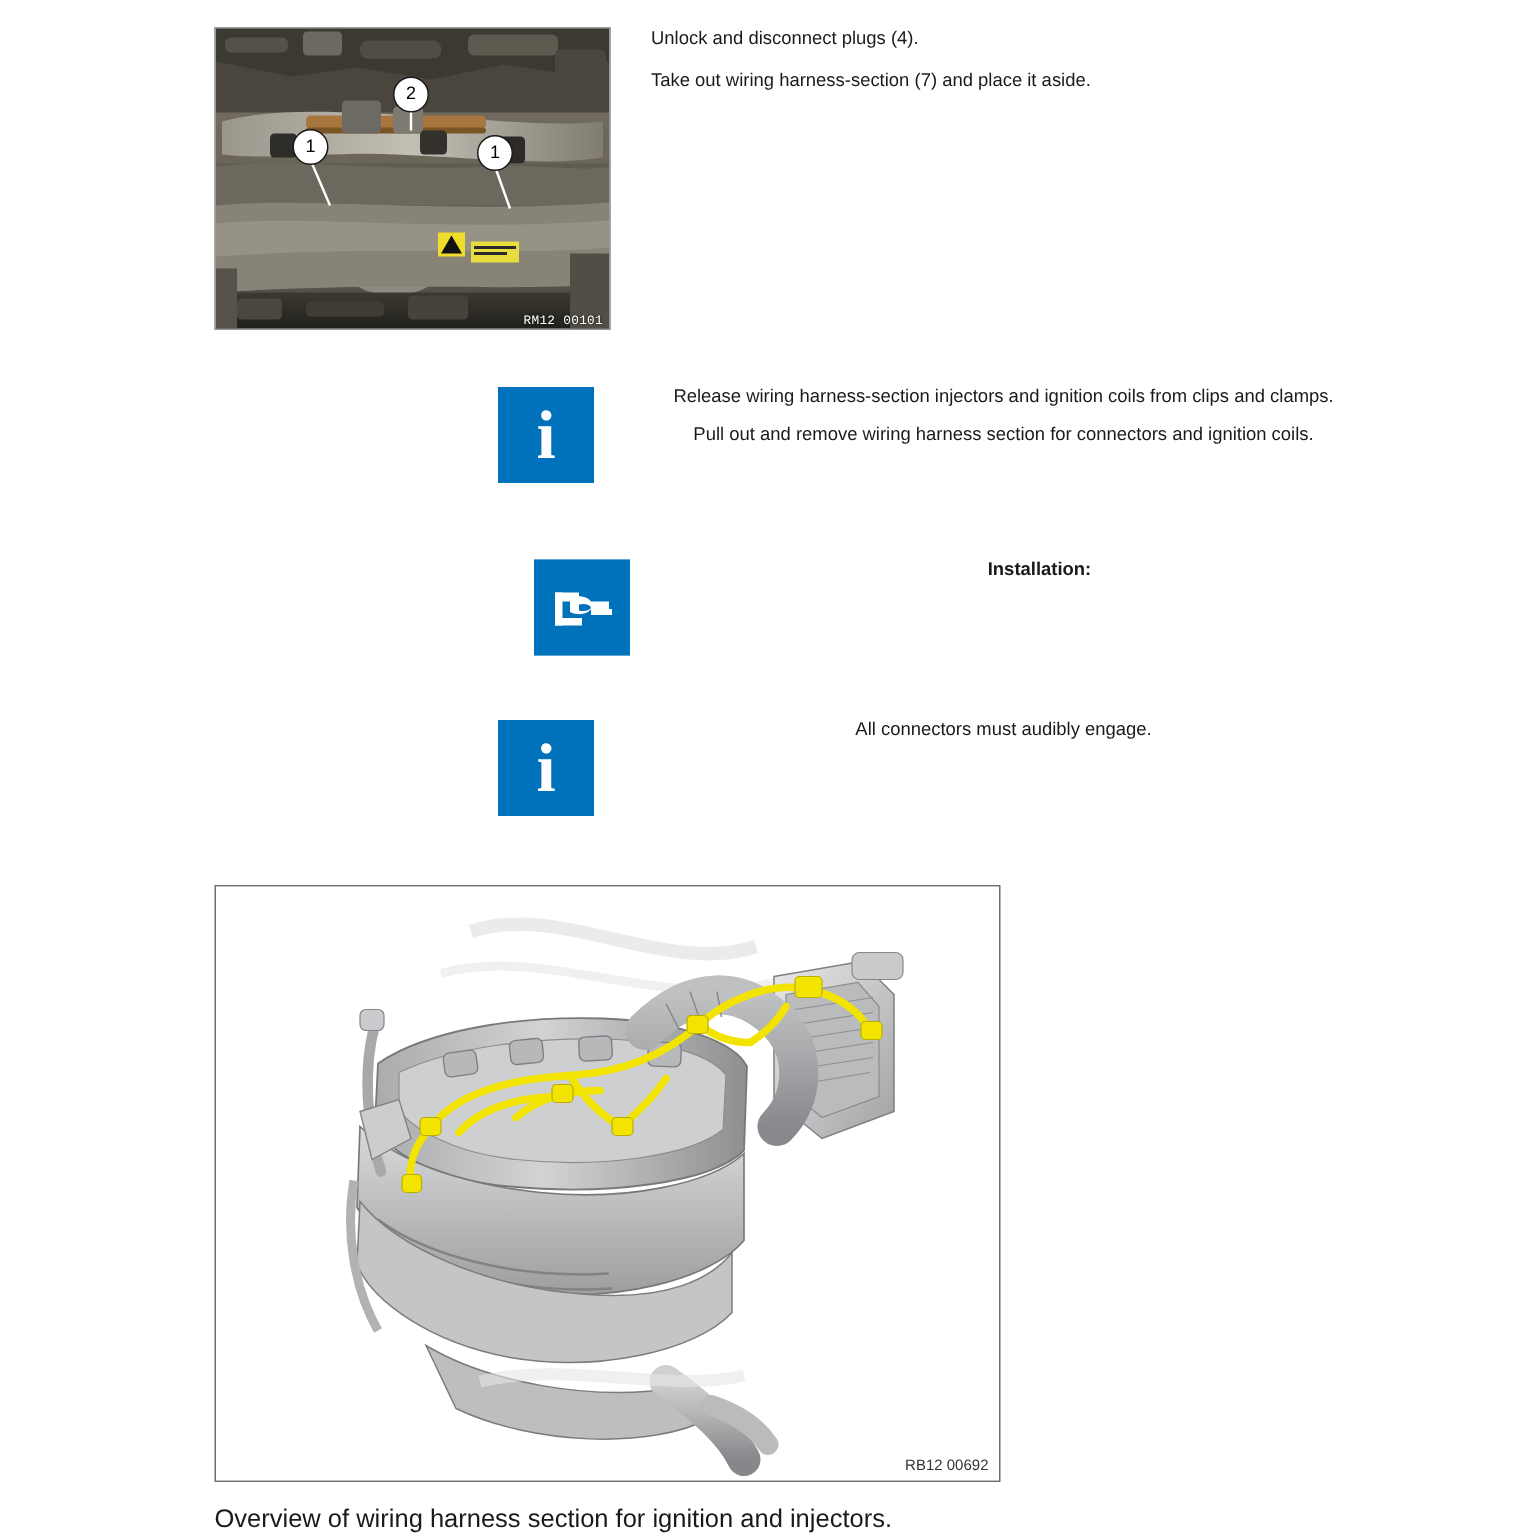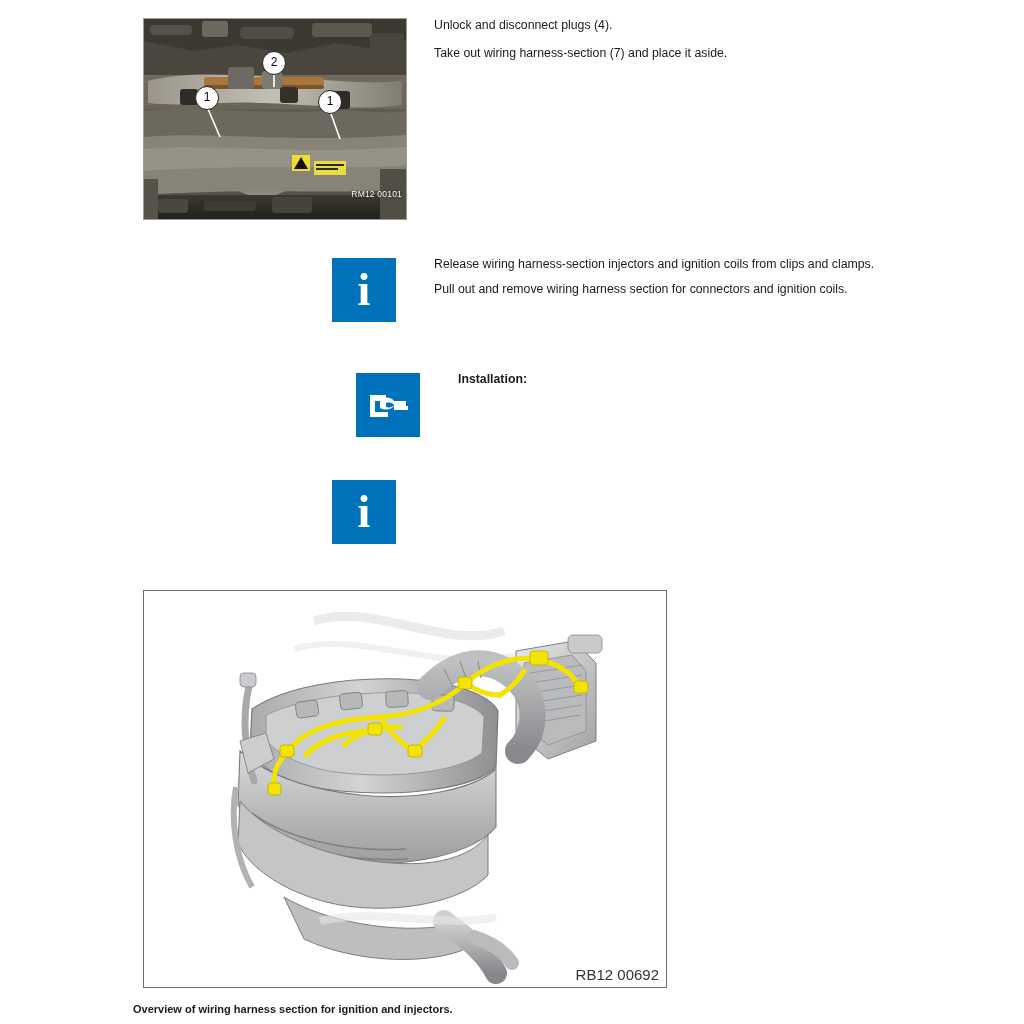--- a/index.html
+++ b/index.html
@@ -40,11 +40,12 @@
   .photo-caption {
     position: absolute;
     right: 4px;
-    bottom: 20px;
+    bottom: 0;
     font-size: 8.5px;
     color: #ffffff;
     letter-spacing: .2px;
     text-shadow: 0 0 2px rgba(0,0,0,.8);
+    font-family: Liberation Mono, monospace;
   }
   .callout {
     position: absolute;

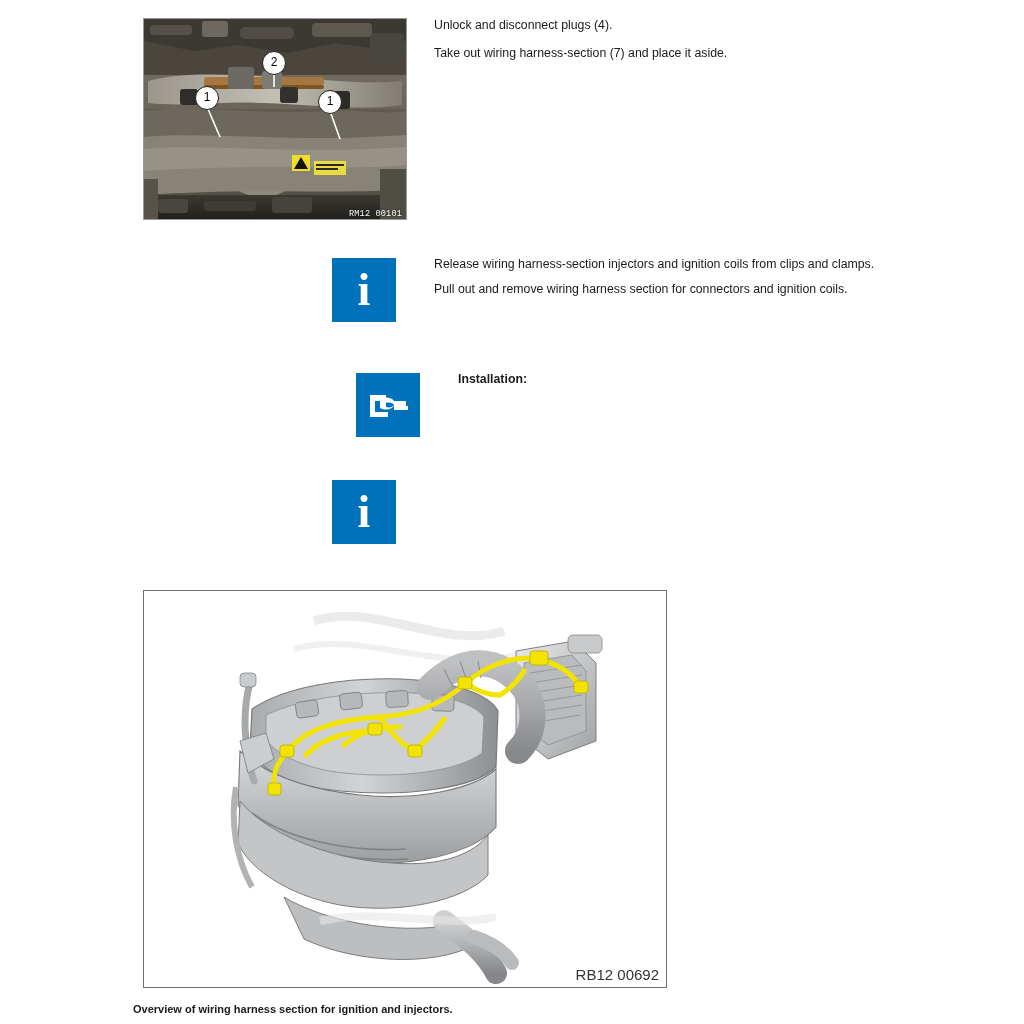--- a/index.html
+++ b/index.html
@@ -105,7 +105,7 @@
     font-size: 12.3px;
     line-height: 19px;
   }
-  .note-text p { margin: 0 0 6px 0; }
+  .note-text p { margin: 0 0 6px 0; text-align: center; }
   .note-text p.b { font-weight: 700; }
 
   

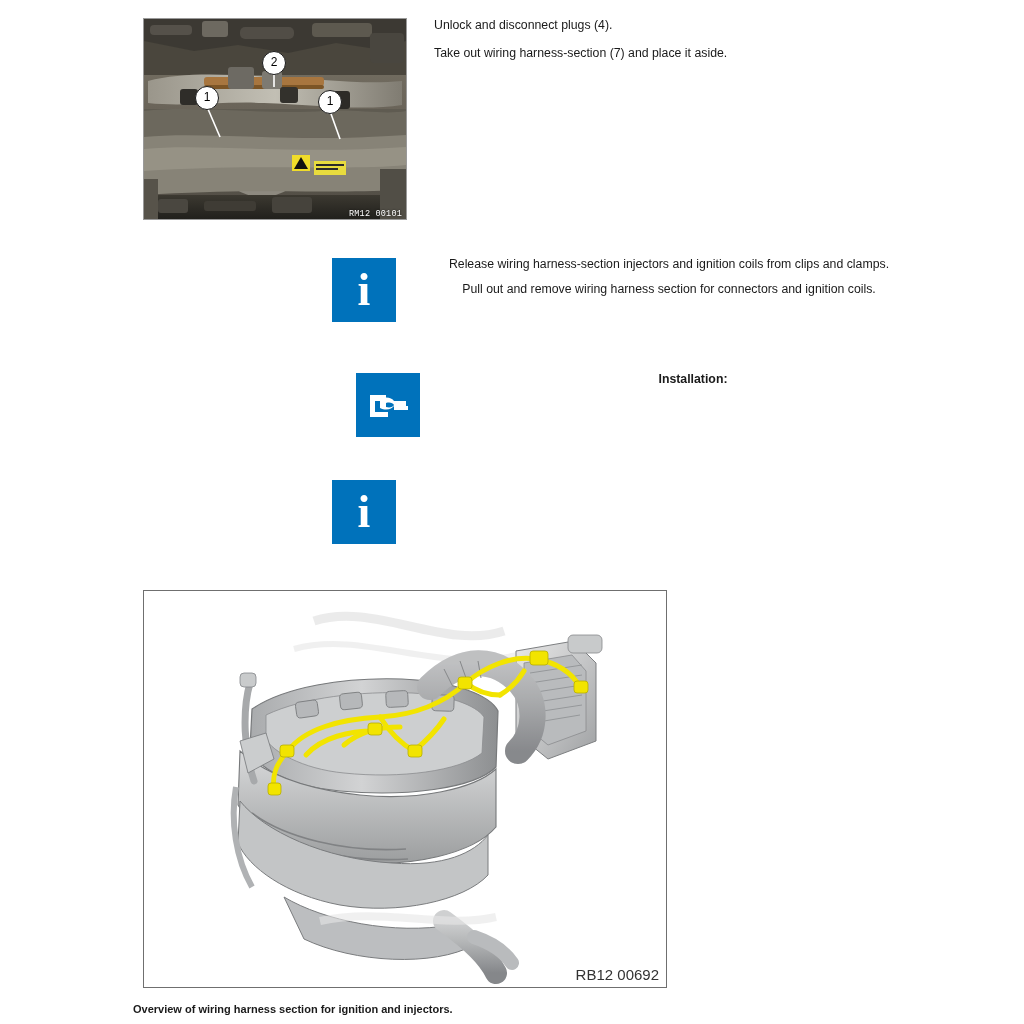--- a/index.html
+++ b/index.html
@@ -255,6 +255,7 @@
       <span class="i-glyph">i</span>
     </div>
     <div class="note-text">
+      <p>All connectors must audibly engage.</p>
     </div>
   </div>
 

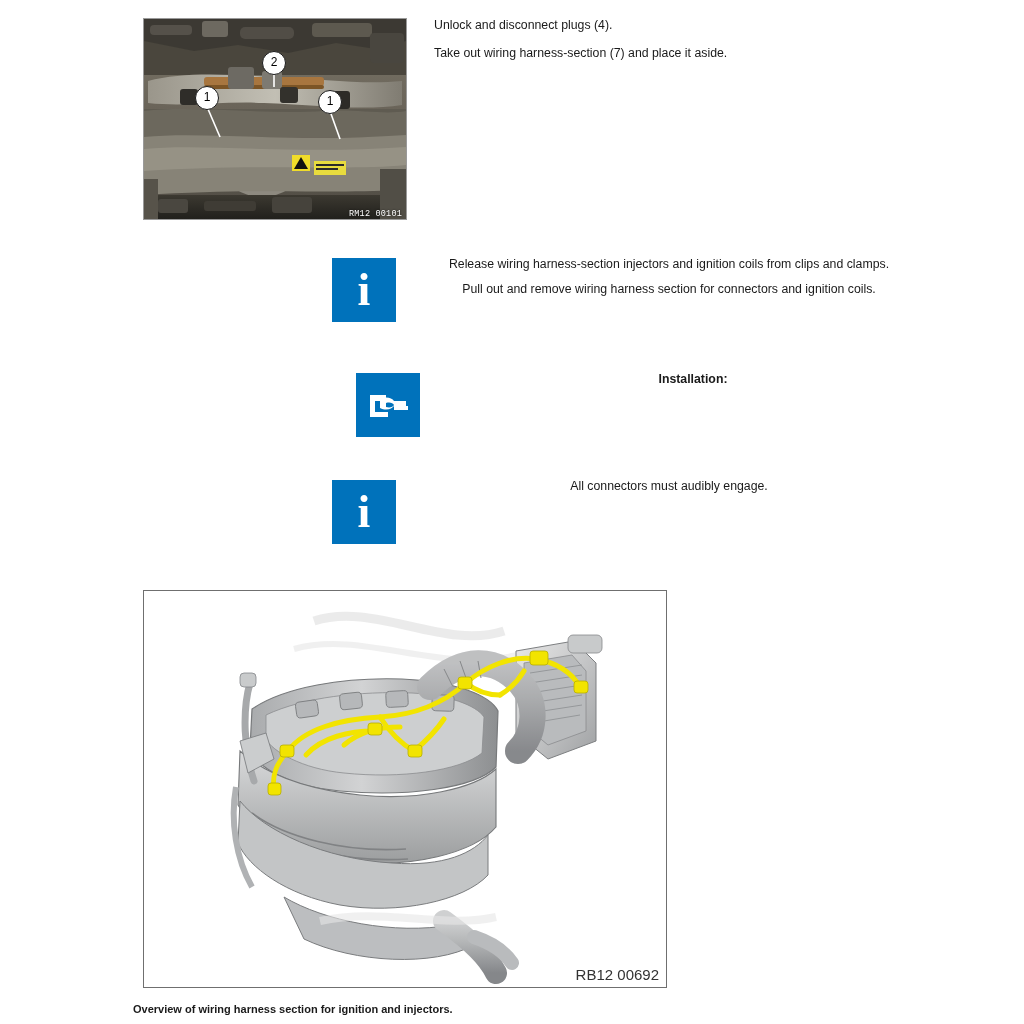--- a/index.html
+++ b/index.html
@@ -123,7 +123,7 @@
     position: absolute;
     right: 7px;
     bottom: 4px;
-    font-size: 15px;
+    font-size: 10px;
     color: #333333;
   }
   .diagram-title {

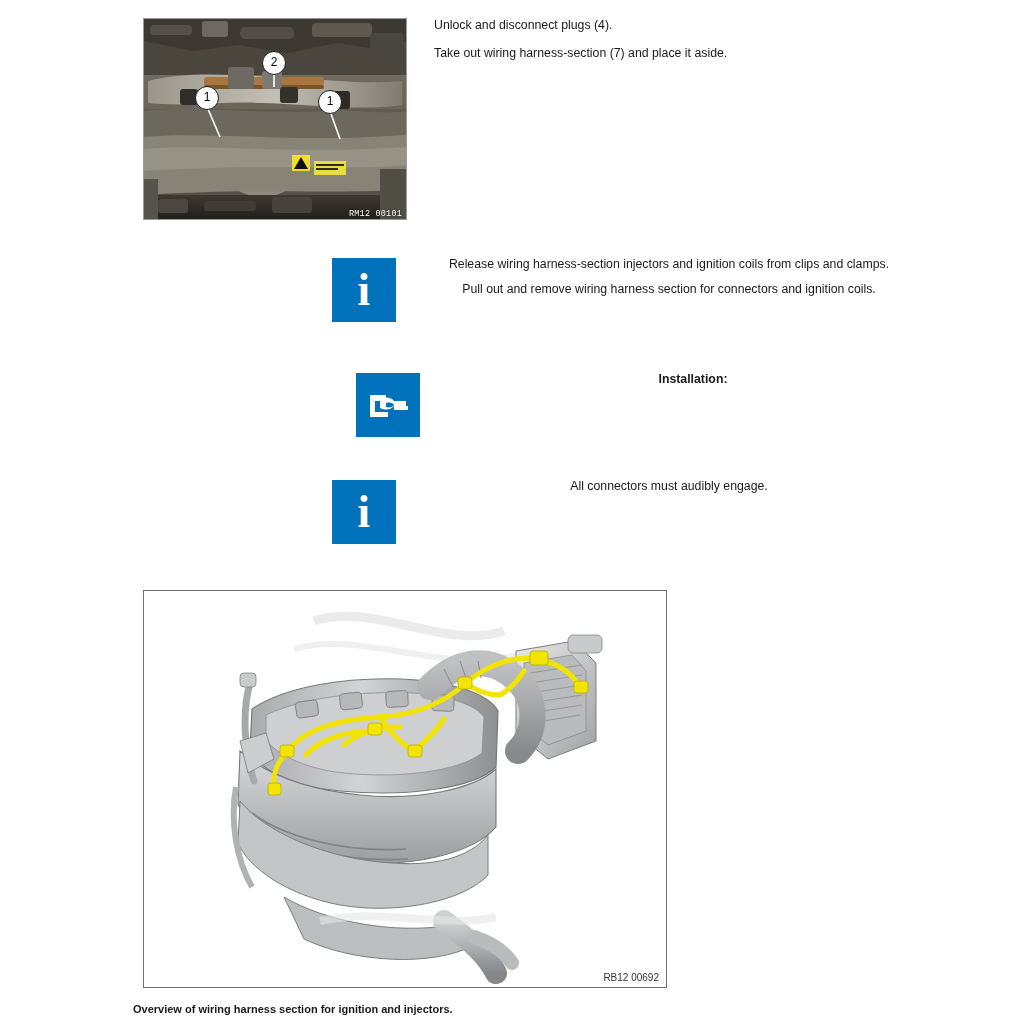--- a/index.html
+++ b/index.html
@@ -128,10 +128,10 @@
   }
   .diagram-title {
     position: absolute;
-    left: 133px;
+    left: 143px;
     top: 1003px;
-    font-size: 11px;
-    font-weight: 700;
+    font-size: 17px;
+    font-weight: 400;
   }
 </style>
 </head>

